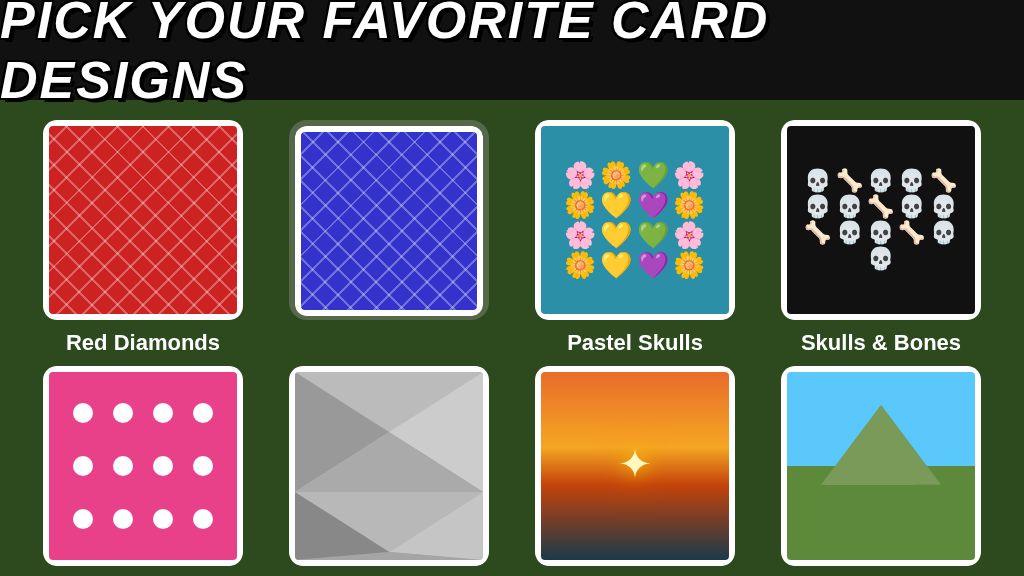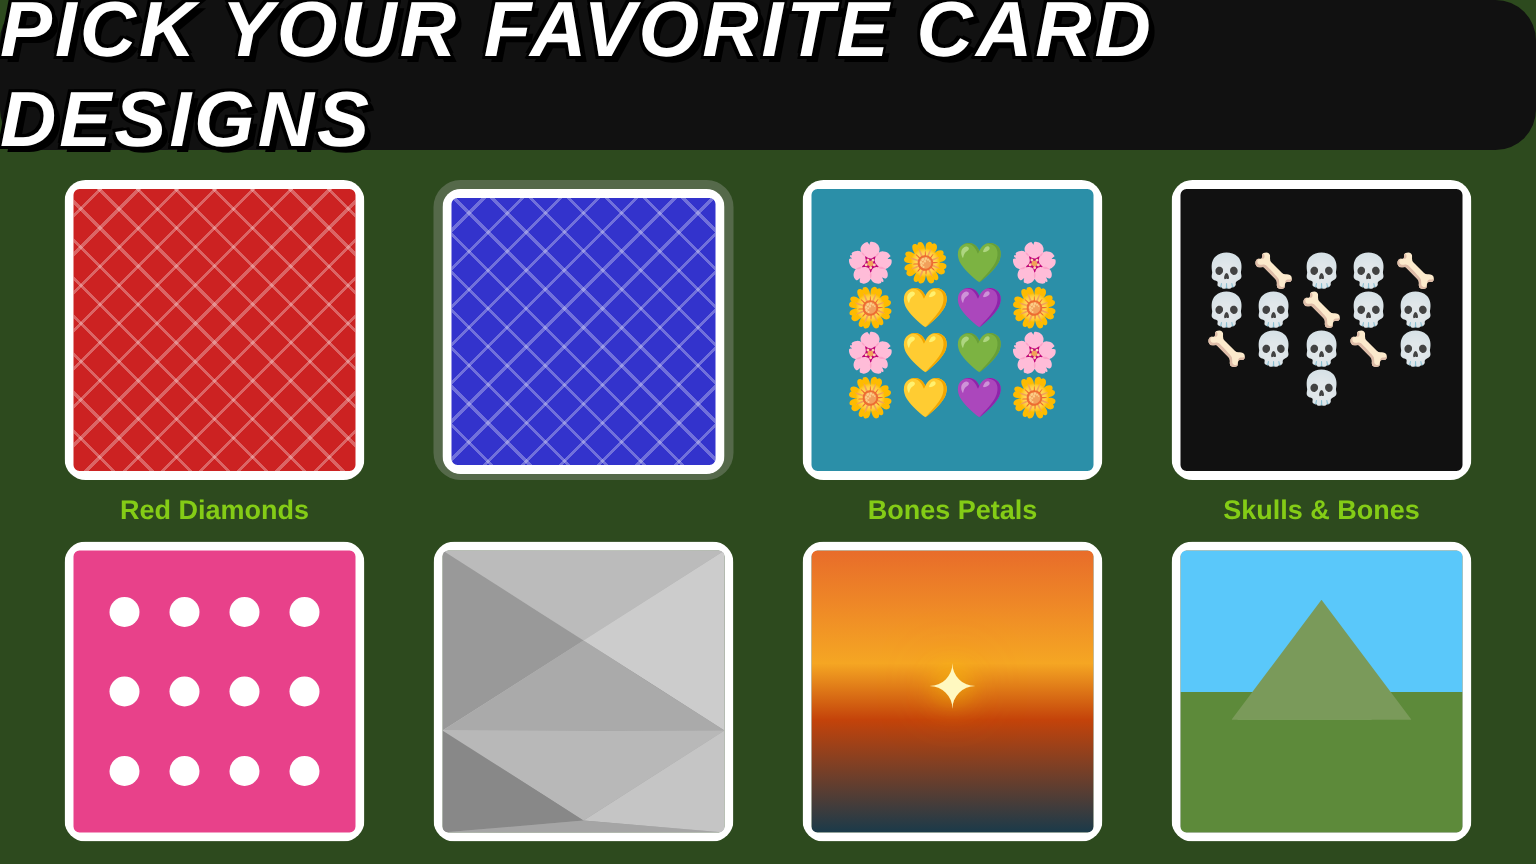--- a/index.html
+++ b/index.html
@@ -22,7 +22,6 @@
       justify-content: center;
       position: relative;
       z-index: 10;
-      border-radius: 27px;
     }
     .header-title {
       font-size: 52px;

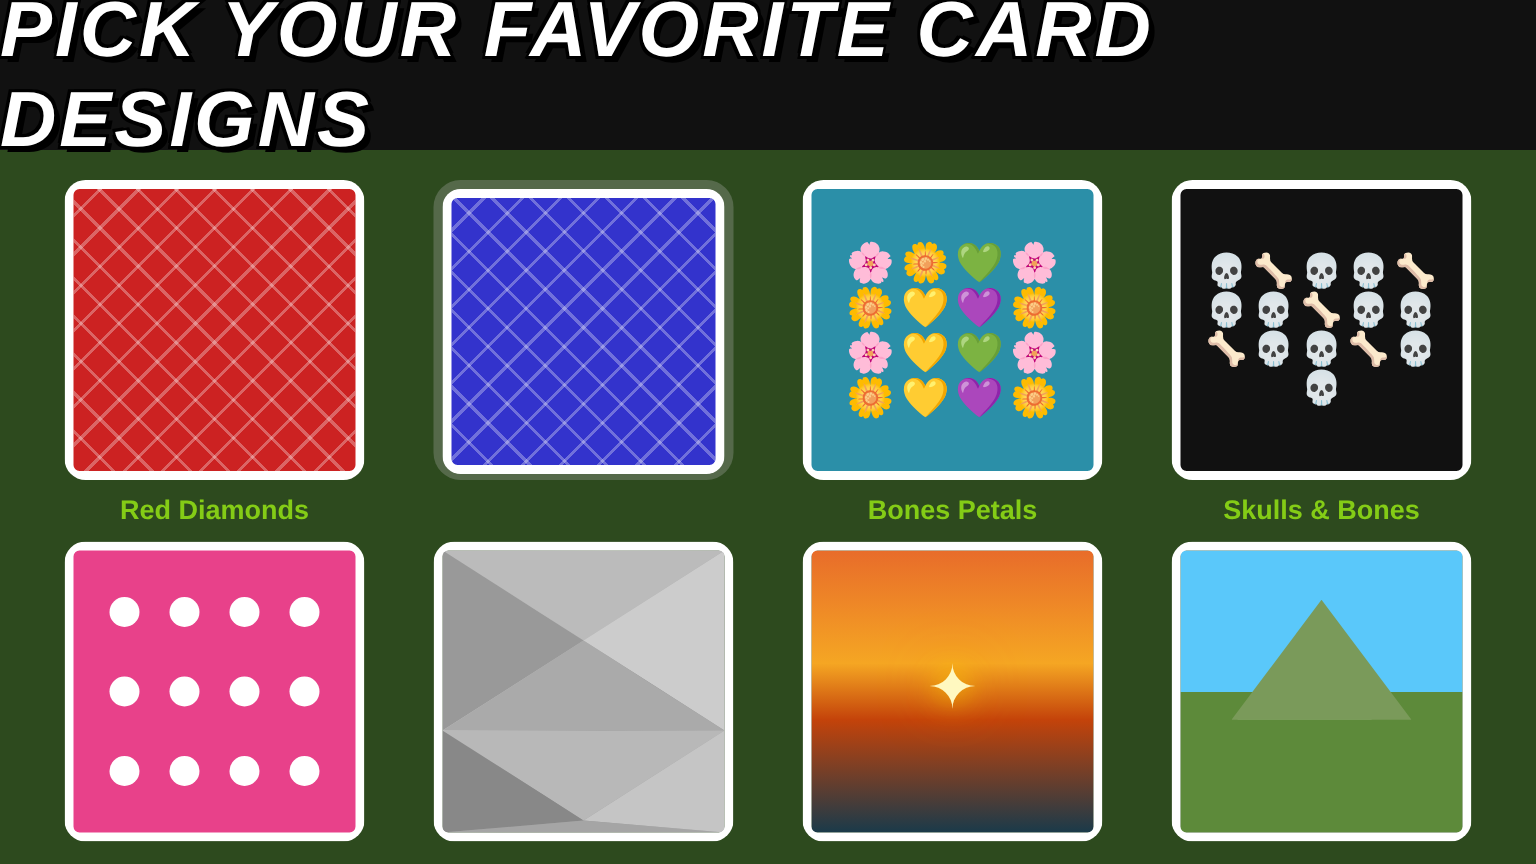--- a/index.html
+++ b/index.html
@@ -68,8 +68,8 @@
     }
 
     .card-label {
-      color: #84cc16;
-      font-size: 18px;
+      color: #ffffff;
+      font-size: 22px;
       font-weight: 600;
       text-align: right;
       margin-top: 2px;

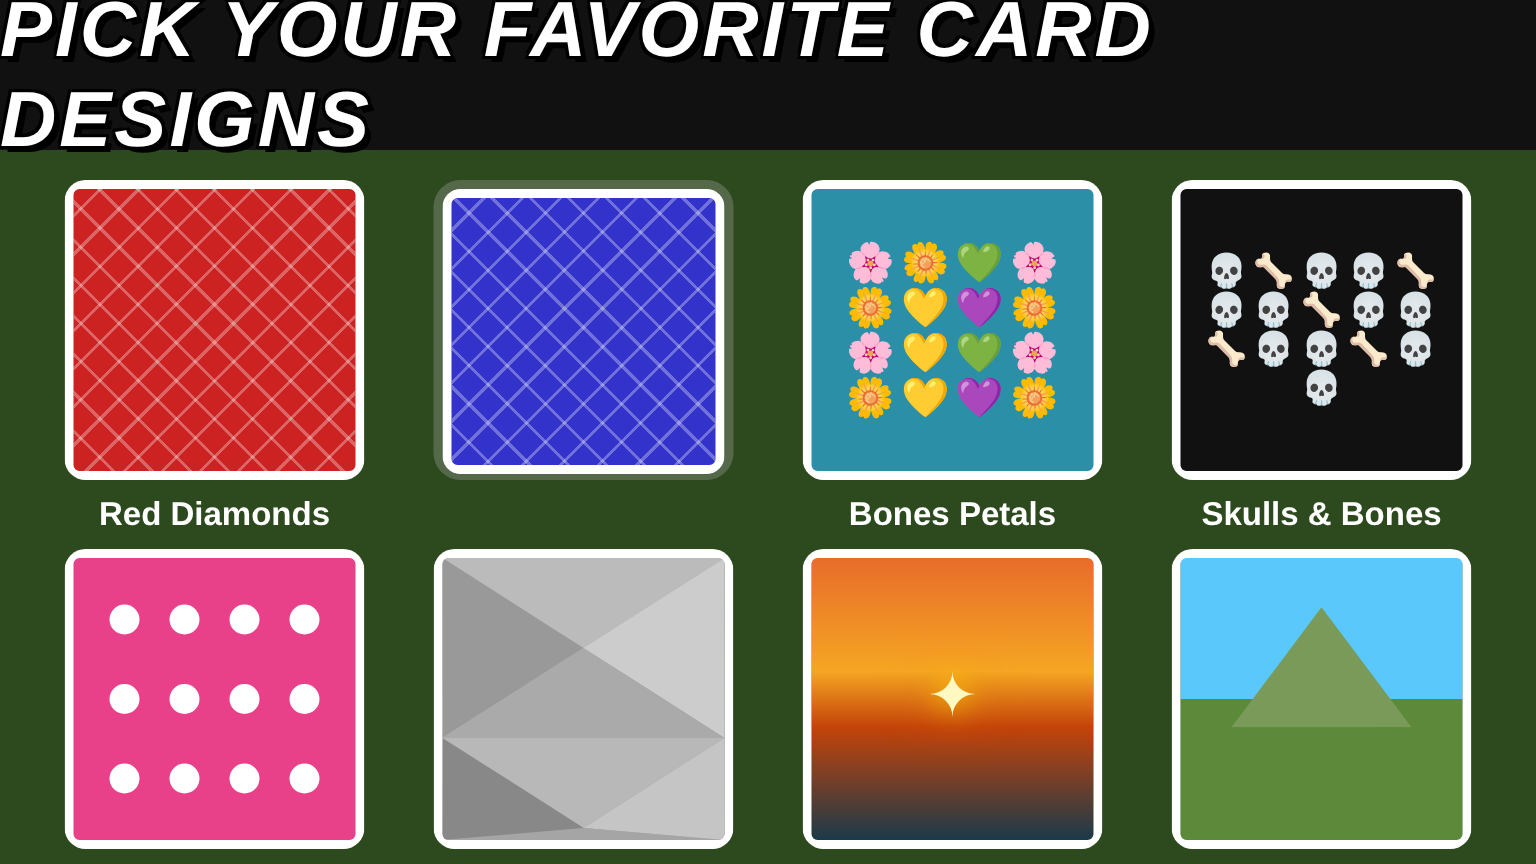--- a/index.html
+++ b/index.html
@@ -294,7 +294,7 @@
         </div>
       </div>
     </div>
-    <span class="card-label">Bones Petals</span>
+    <span class="card-label">Pastel Skulls</span>
   </div>
 
   <div class="card-item">

